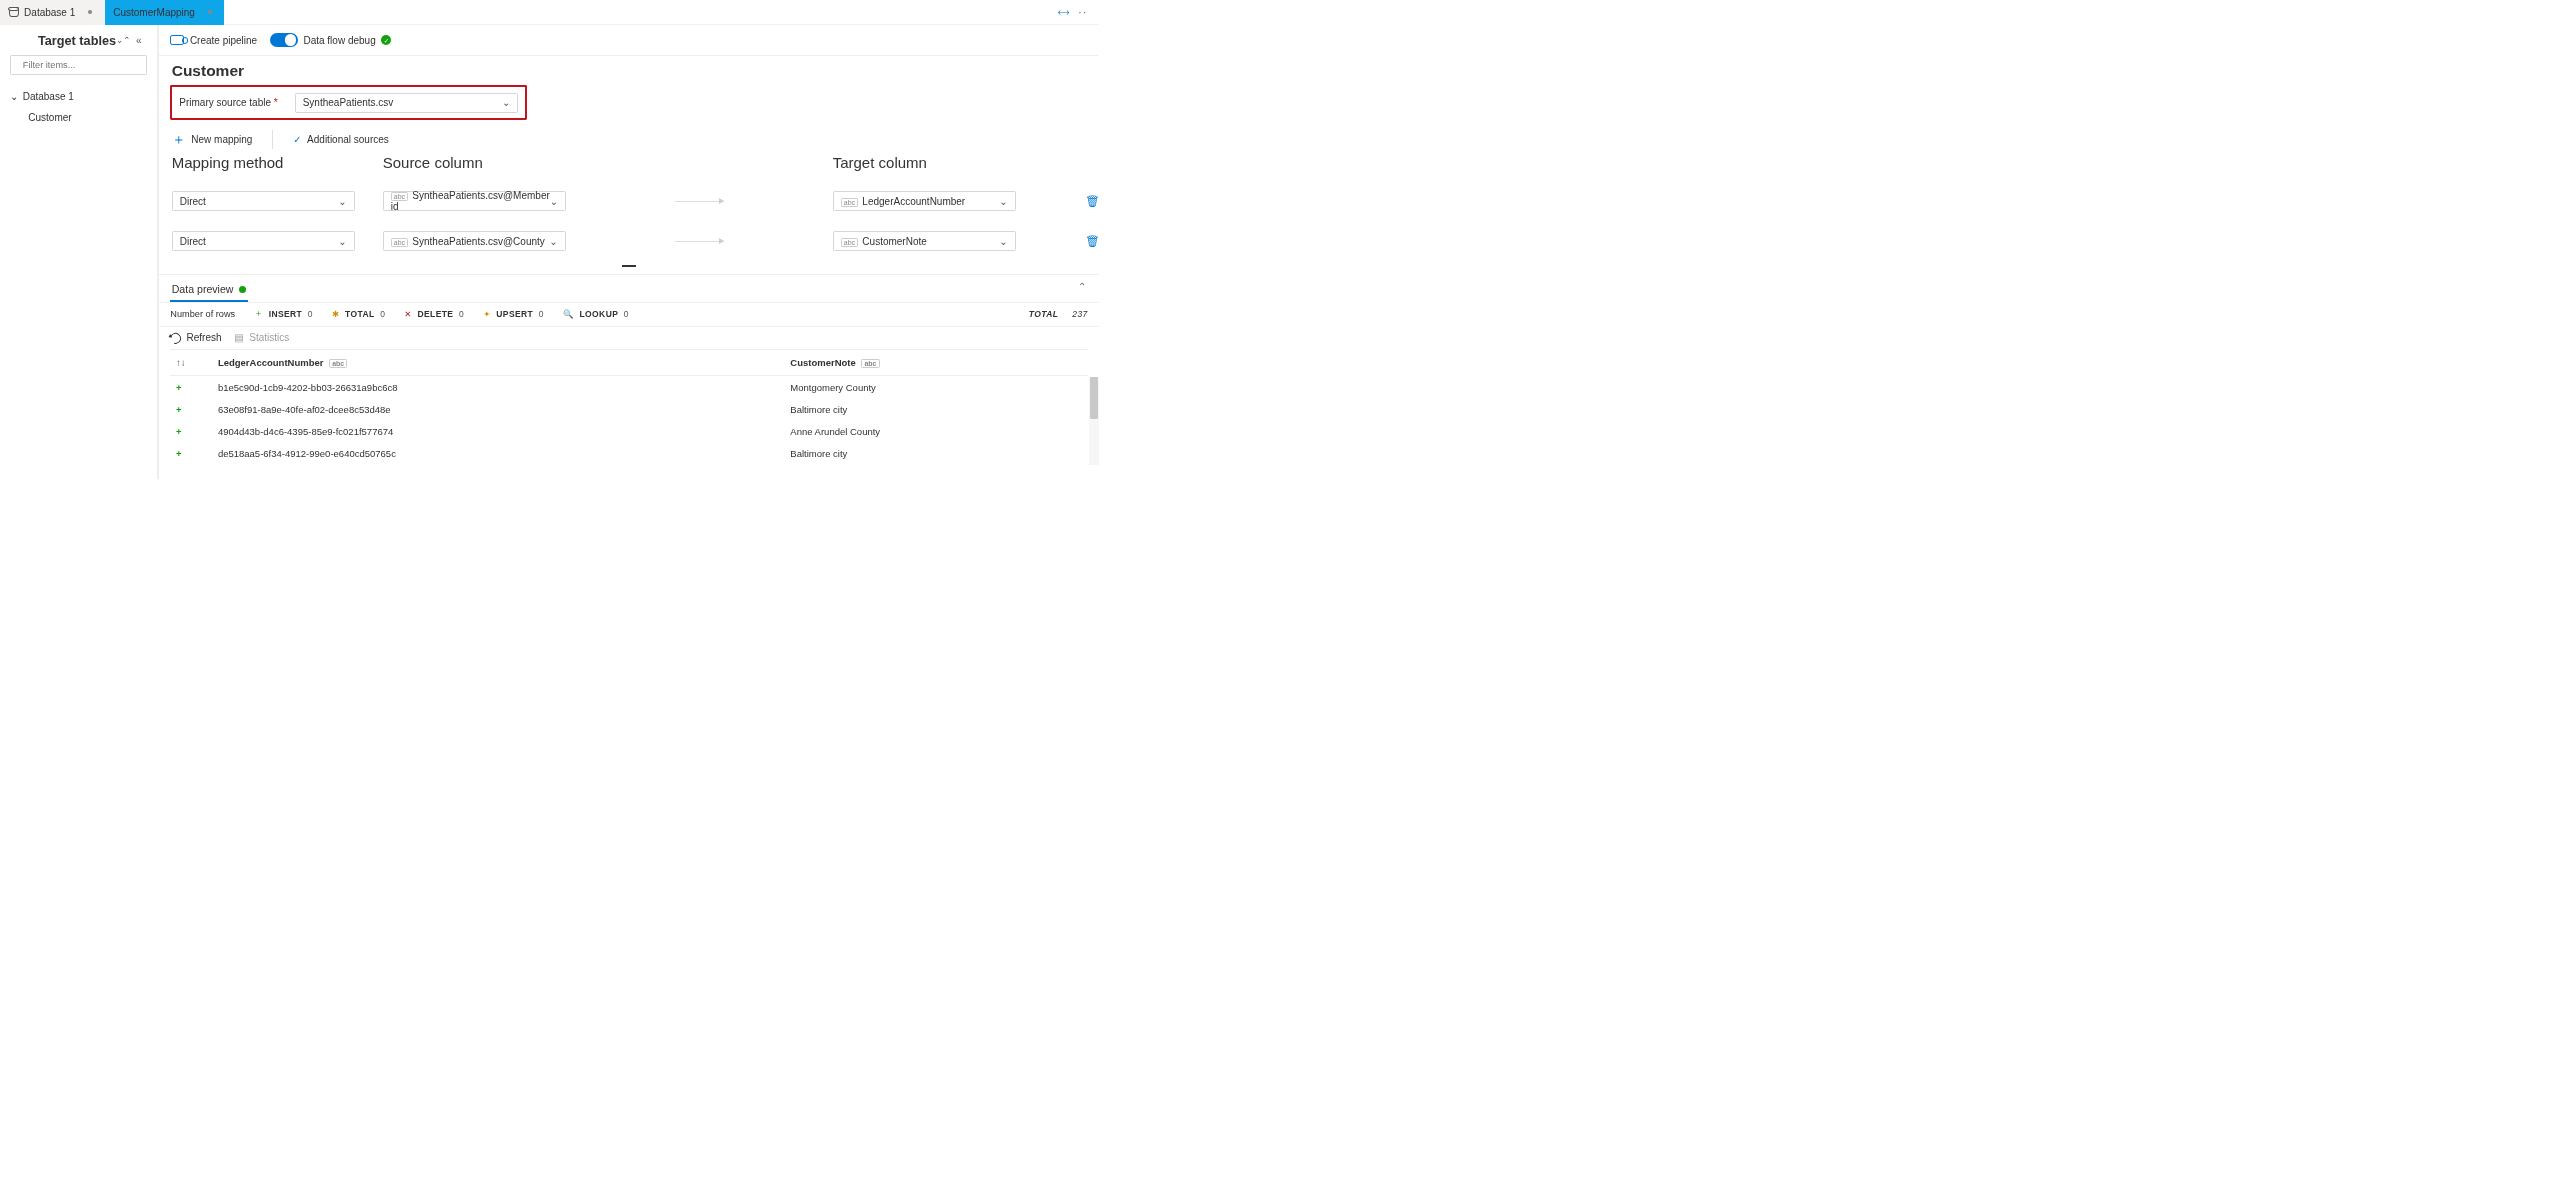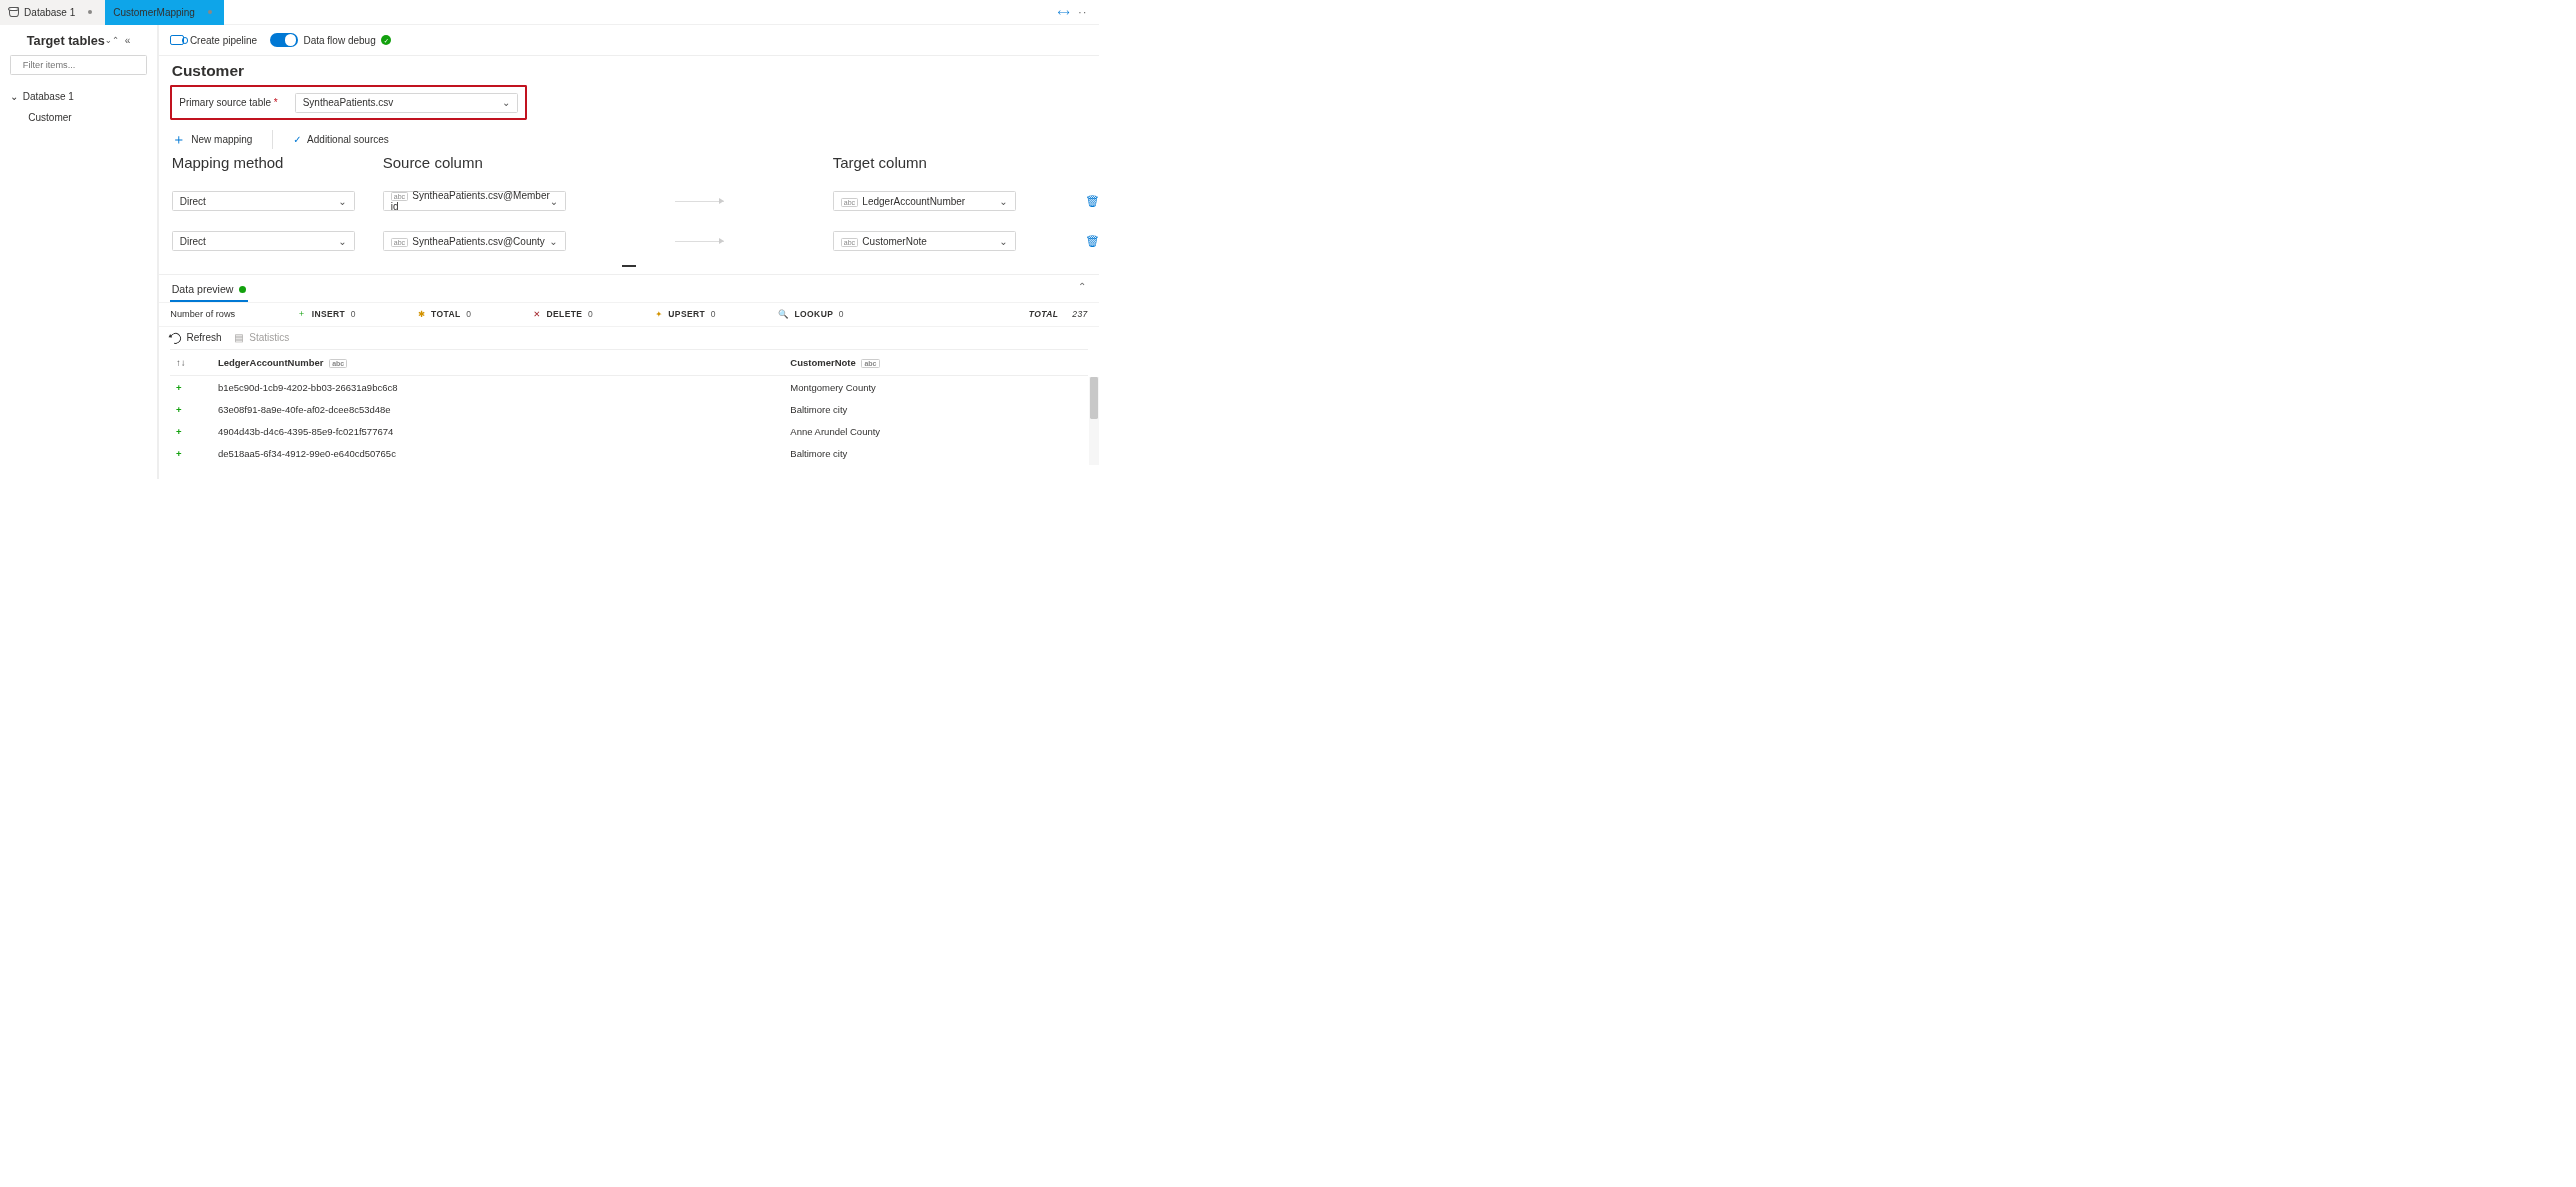--- a/index.html
+++ b/index.html
@@ -38,7 +38,7 @@
   
   
   .sidebar{width:158px;border-right:0.7px solid #eee;padding:8.5px 10px 0 10px;display:flex;flex-direction:column;gap:7px;}
-  .side-head{display:flex;align-items:center;justify-content:center;}
+  .side-head{display:flex;align-items:center;justify-content:flex-start;margin-left:28px;}
   .side-head h2{font-size:12.7px;font-weight:600;margin:0;}
   .side-head .icons{display:flex;gap:5.6px;color:#555;}
   .filter{display:flex;align-items:center;border:0.7px solid var(--border);height:20px;border-radius:1.4px;padding:0 5.6px;gap:4.2px;}

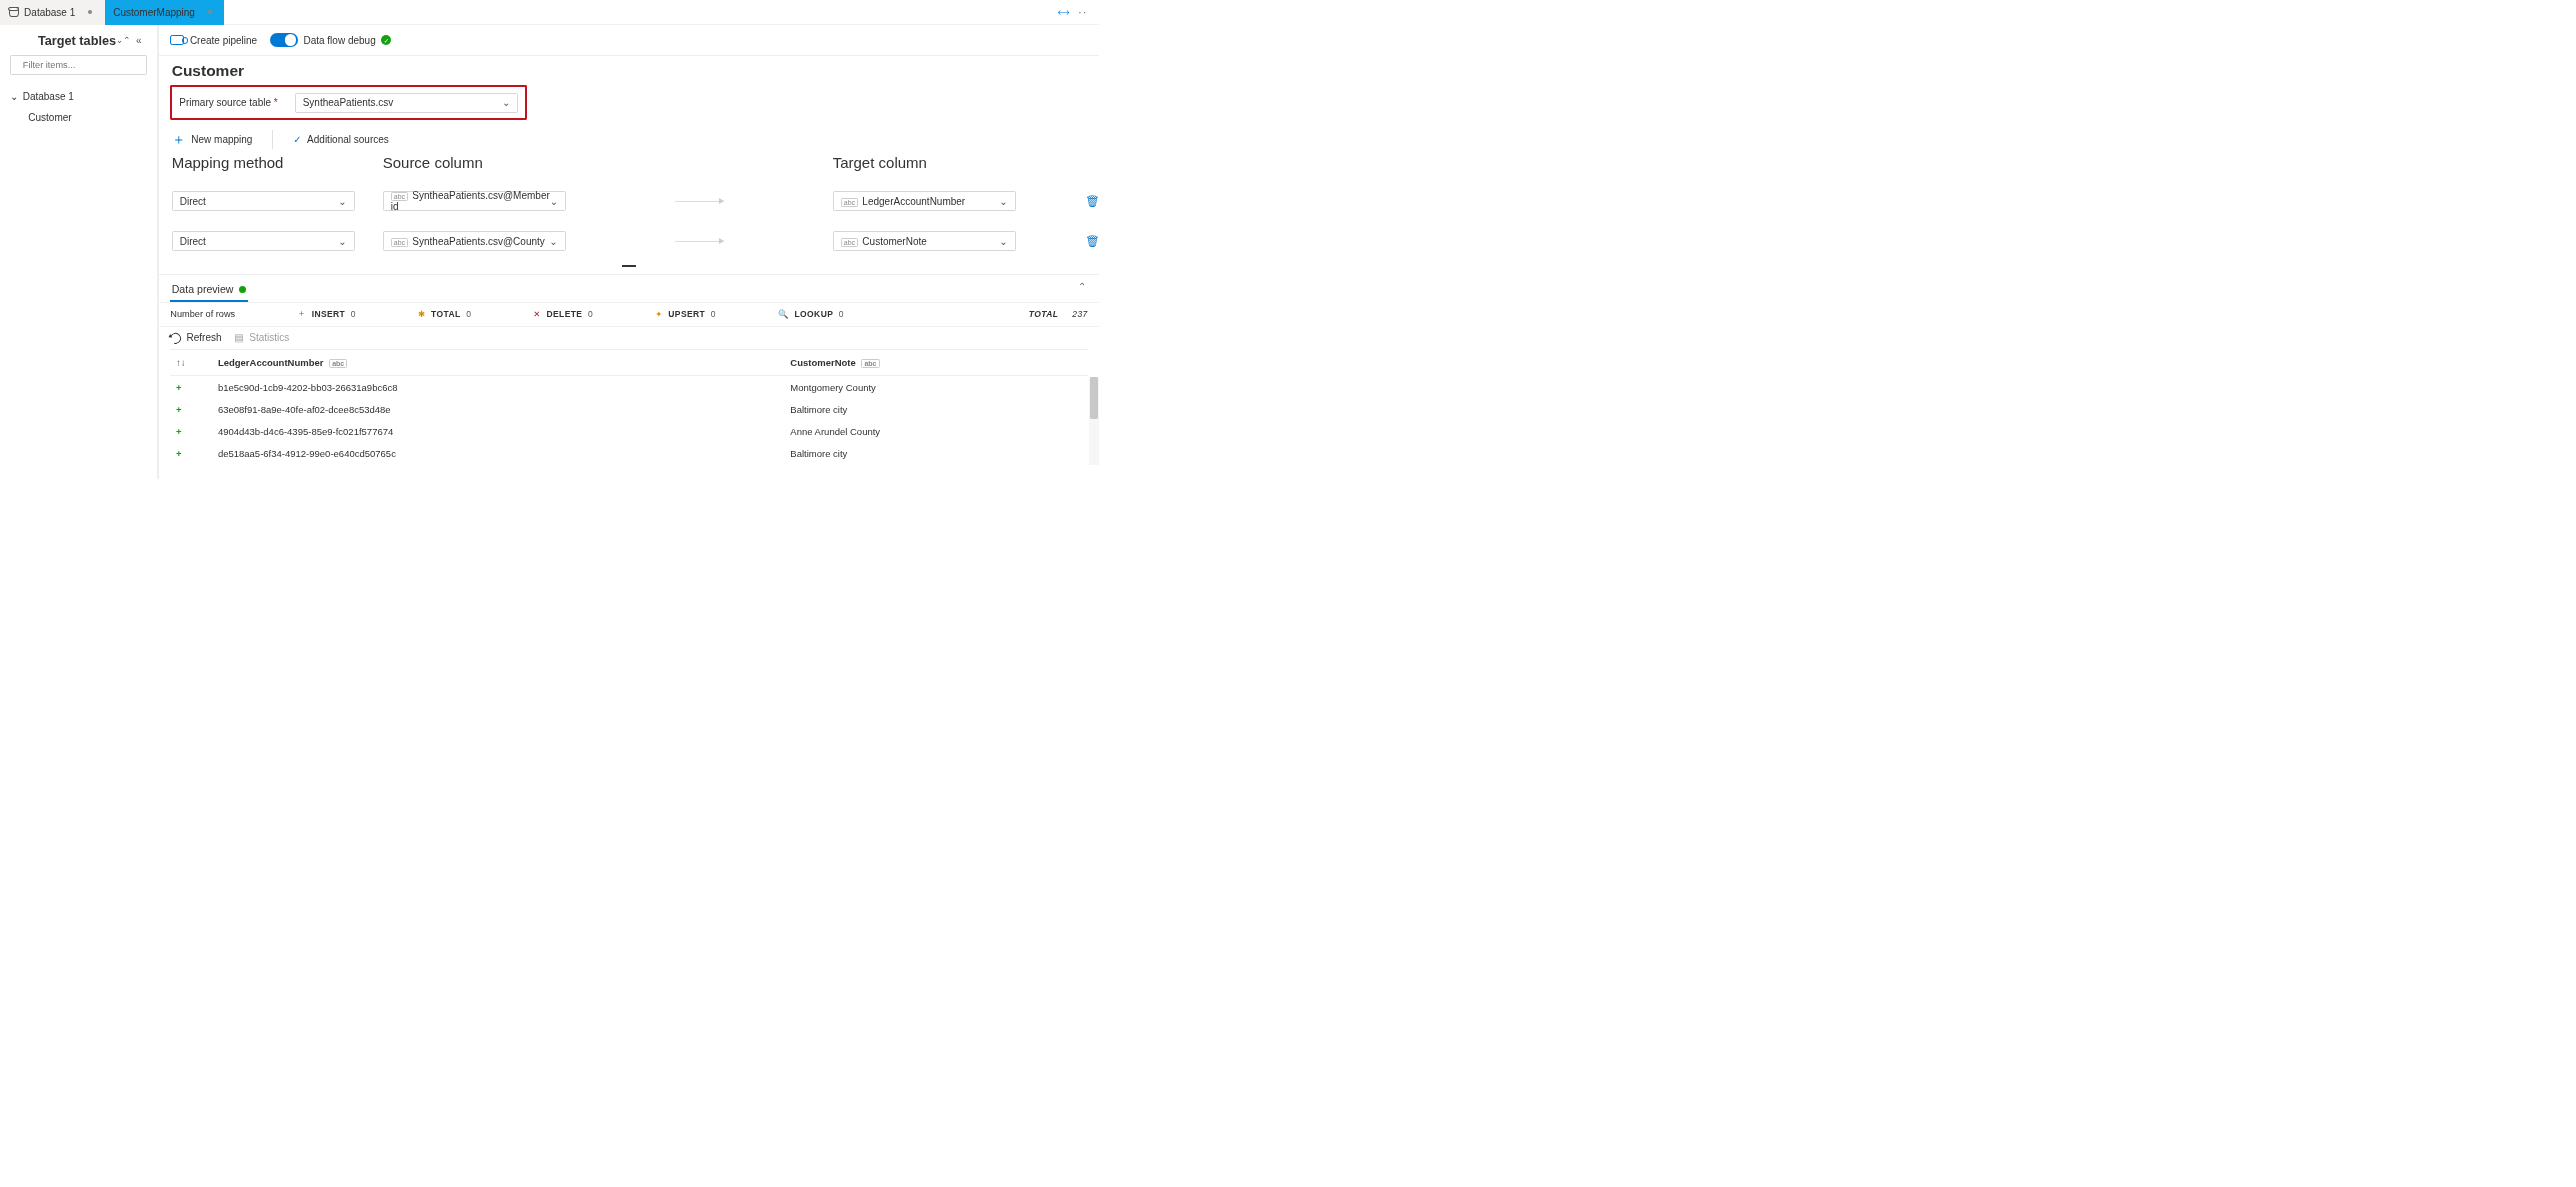--- a/index.html
+++ b/index.html
@@ -91,7 +91,7 @@
   .green-dot{width:7px;height:7px;border-radius:50%;background:#13a10e;}
   .preview-collapse{position:absolute;right:12.7px;top:5.6px;color:#666;}
   
-  .stats-bar{display:flex;align-items:center;gap:62px;padding:5.6px 11.3px;border-top:0.7px solid #f2f2f2;border-bottom:0.7px solid #f2f2f2;}
+  .stats-bar{display:flex;align-items:center;gap:19px;padding:5.6px 11.3px;border-top:0.7px solid #f2f2f2;border-bottom:0.7px solid #f2f2f2;}
   .stat-label{font-size:9.2px;}
   .stat{display:flex;align-items:center;gap:5.6px;font-size:8.5px;letter-spacing:0.4px;}
   .stat .k{font-weight:700;}

